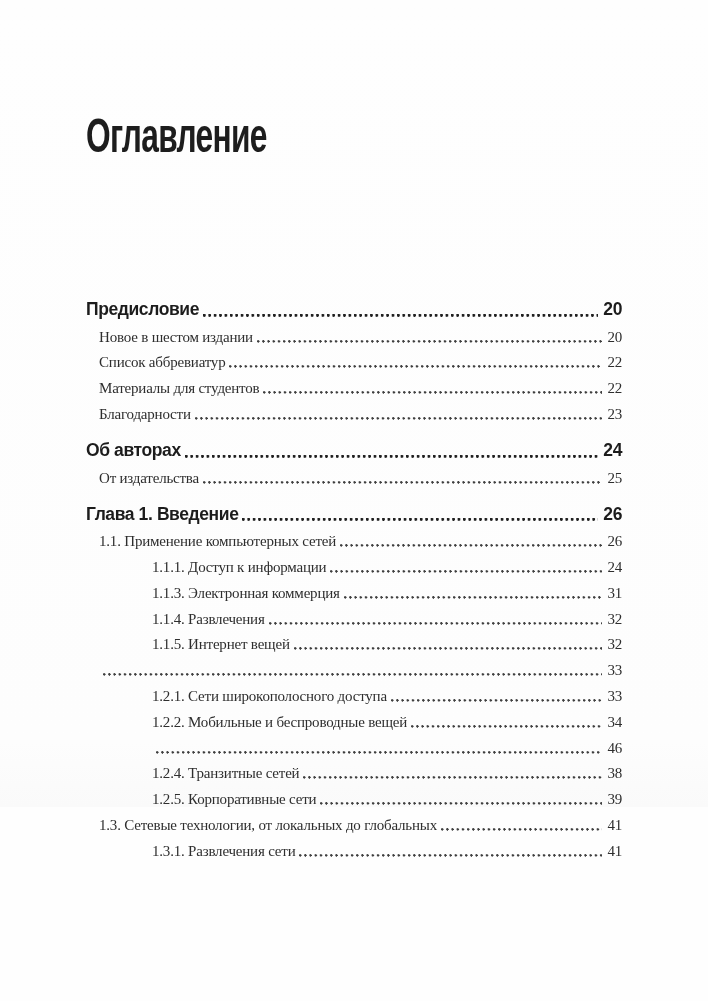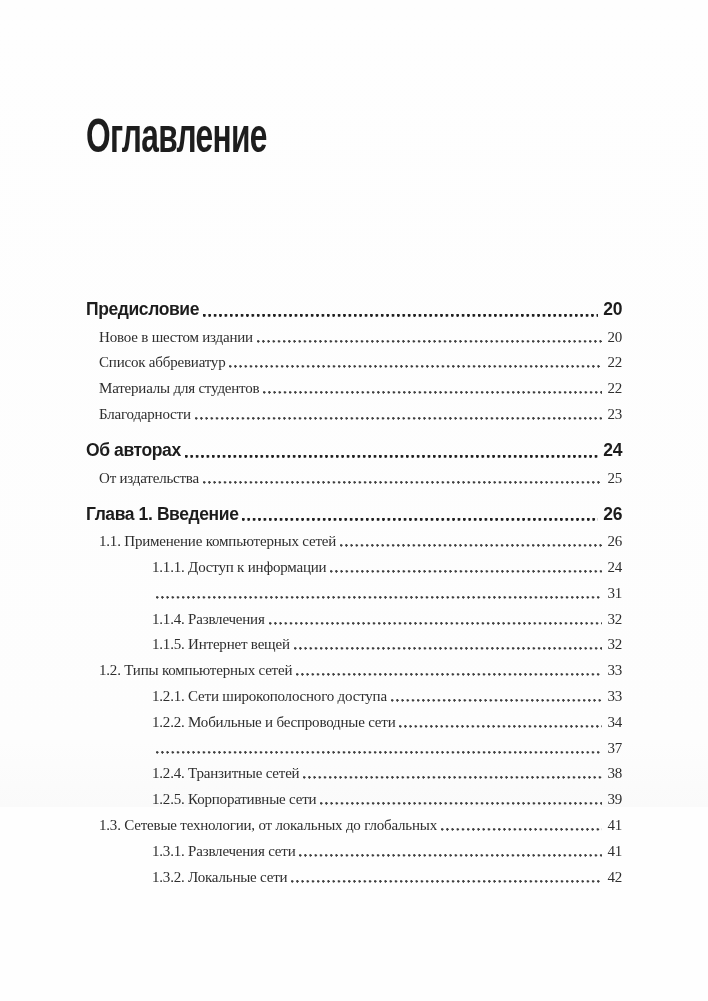--- a/index.html
+++ b/index.html
@@ -133,6 +133,7 @@
         <span class="pagenum">24</span>
       </div>
       <div class="row lvl2">
+        <span class="label">1.1.3. Электронная коммерция</span>
         <span class="dots"></span>
         <span class="pagenum">31</span>
       </div>

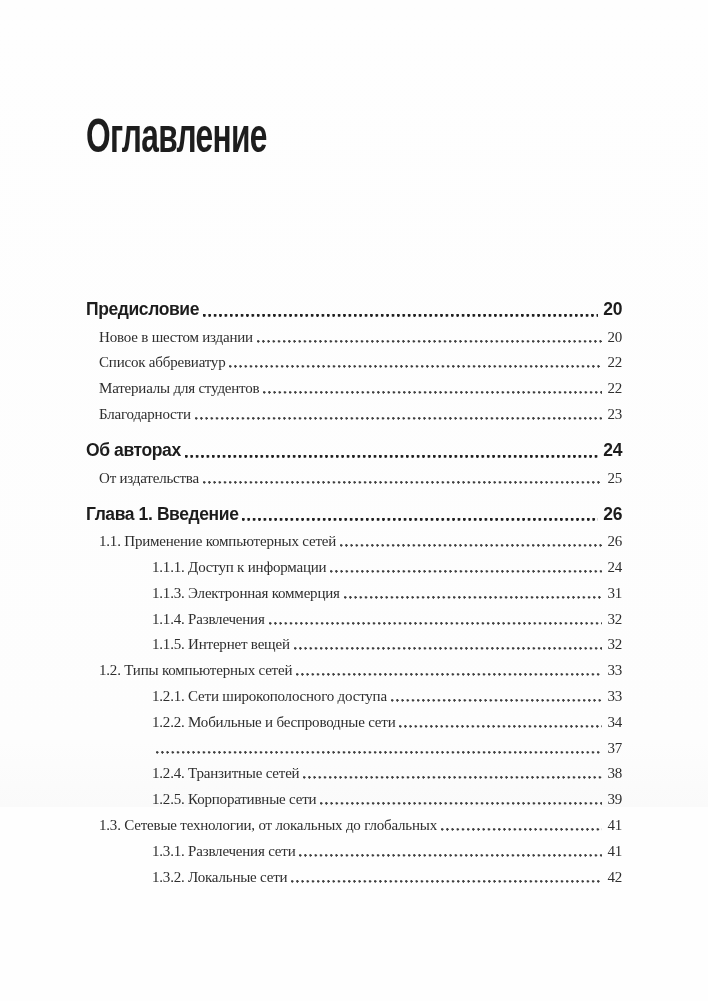--- a/index.html
+++ b/index.html
@@ -148,7 +148,6 @@
         <span class="pagenum">32</span>
       </div>
       <div class="row lvl1">
-        <span class="label">1.2. Типы компьютерных сетей</span>
         <span class="dots"></span>
         <span class="pagenum">33</span>
       </div>

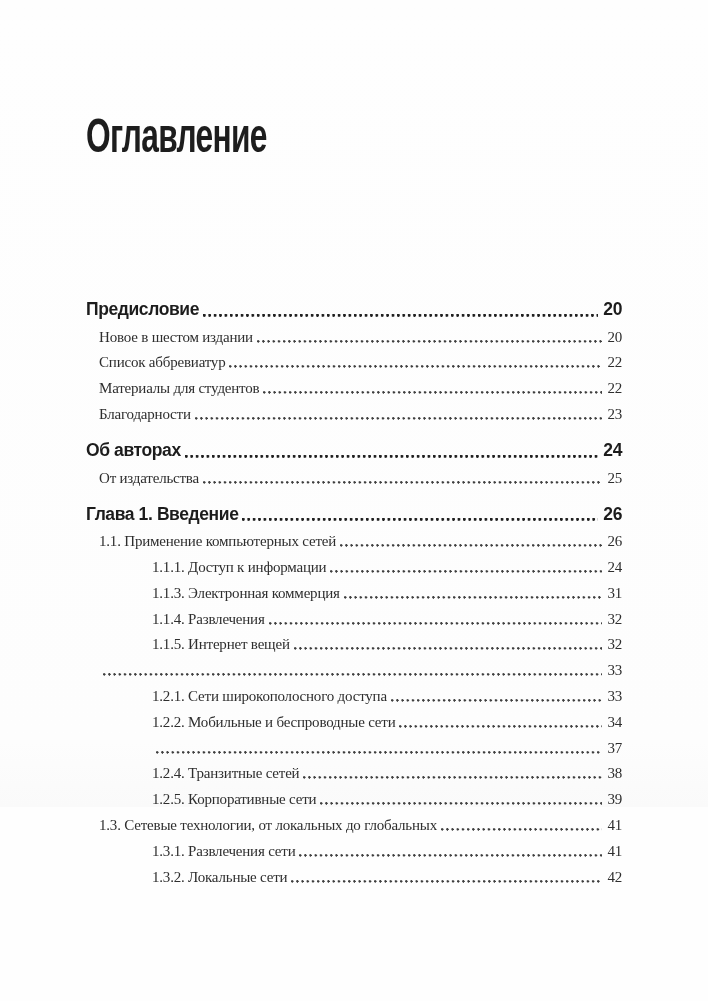--- a/index.html
+++ b/index.html
@@ -157,7 +157,7 @@
         <span class="pagenum">33</span>
       </div>
       <div class="row lvl2">
-        <span class="label">1.2.2. Мобильные и беспроводные сети</span>
+        <span class="label">1.2.2. Мобильные и беспроводные вещей</span>
         <span class="dots"></span>
         <span class="pagenum">34</span>
       </div>

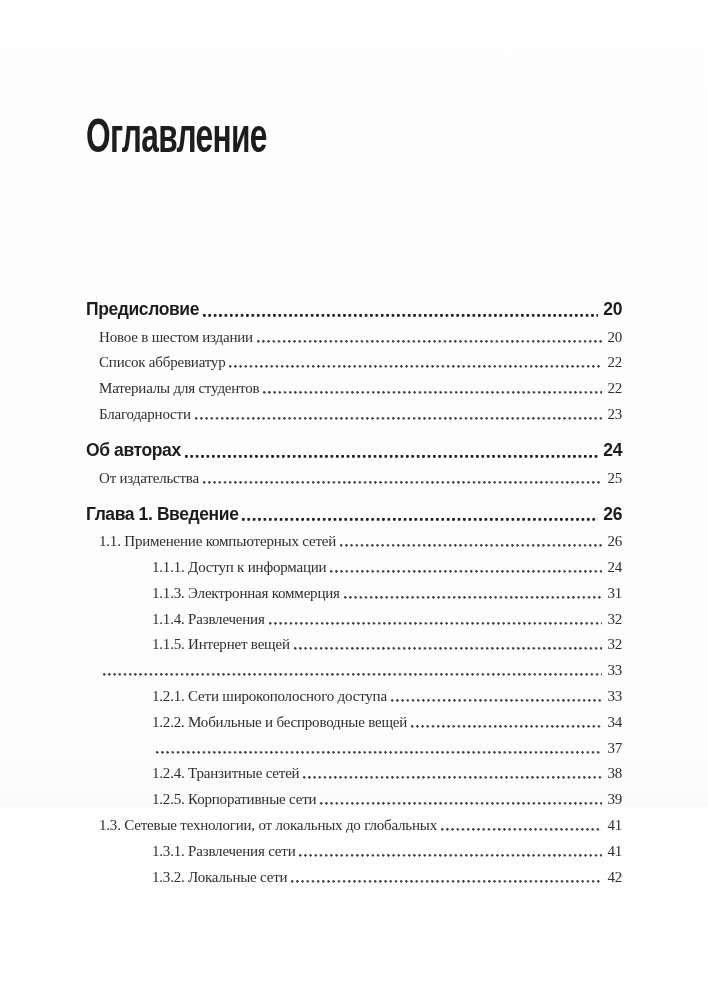--- a/index.html
+++ b/index.html
@@ -163,7 +163,7 @@
       </div>
       <div class="row lvl2">
         <span class="dots"></span>
-        <span class="pagenum">37</span>
+        <span class="pagenum">46</span>
       </div>
       <div class="row lvl2">
         <span class="label">1.2.4. Транзитные сетей</span>

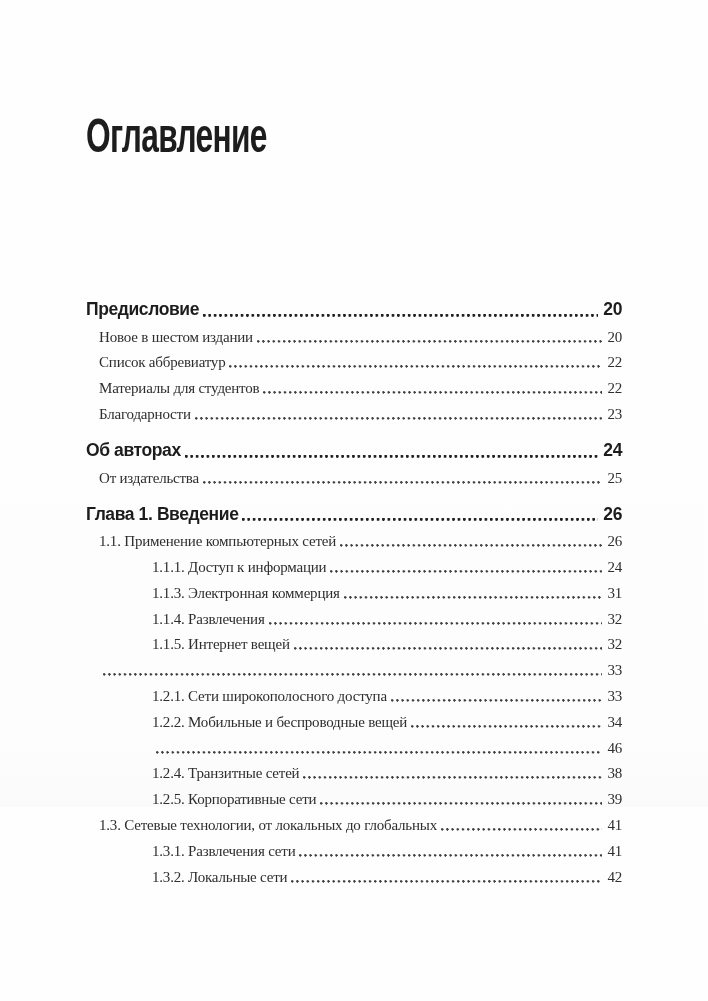--- a/index.html
+++ b/index.html
@@ -185,11 +185,6 @@
         <span class="dots"></span>
         <span class="pagenum">41</span>
       </div>
-      <div class="row lvl2">
-        <span class="label">1.3.2. Локальные сети</span>
-        <span class="dots"></span>
-        <span class="pagenum">42</span>
-      </div>
     </div>
 </div>
 

